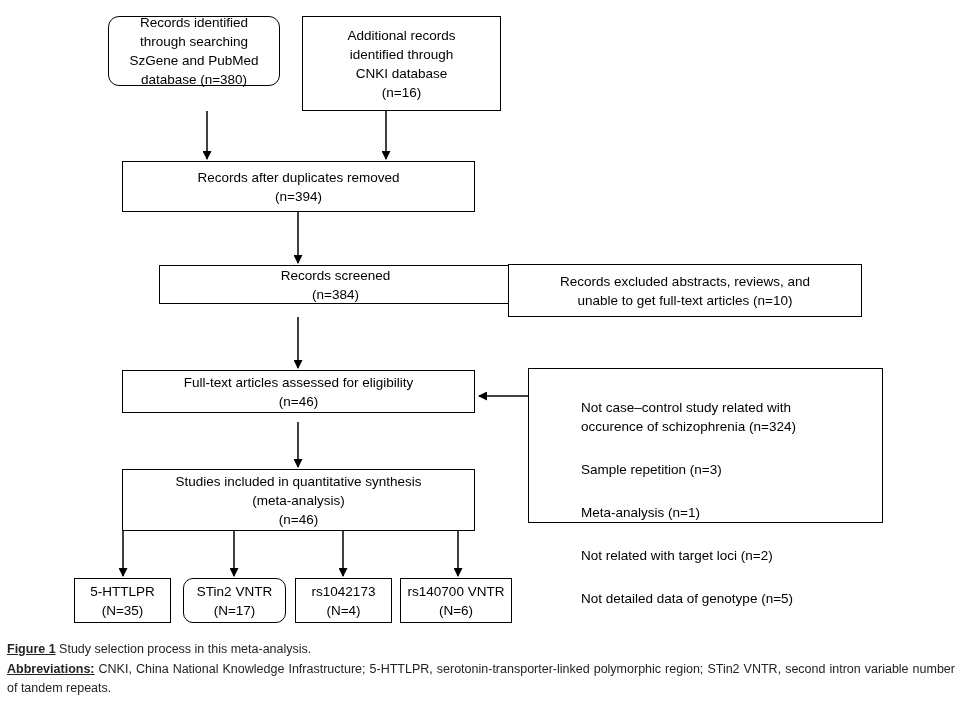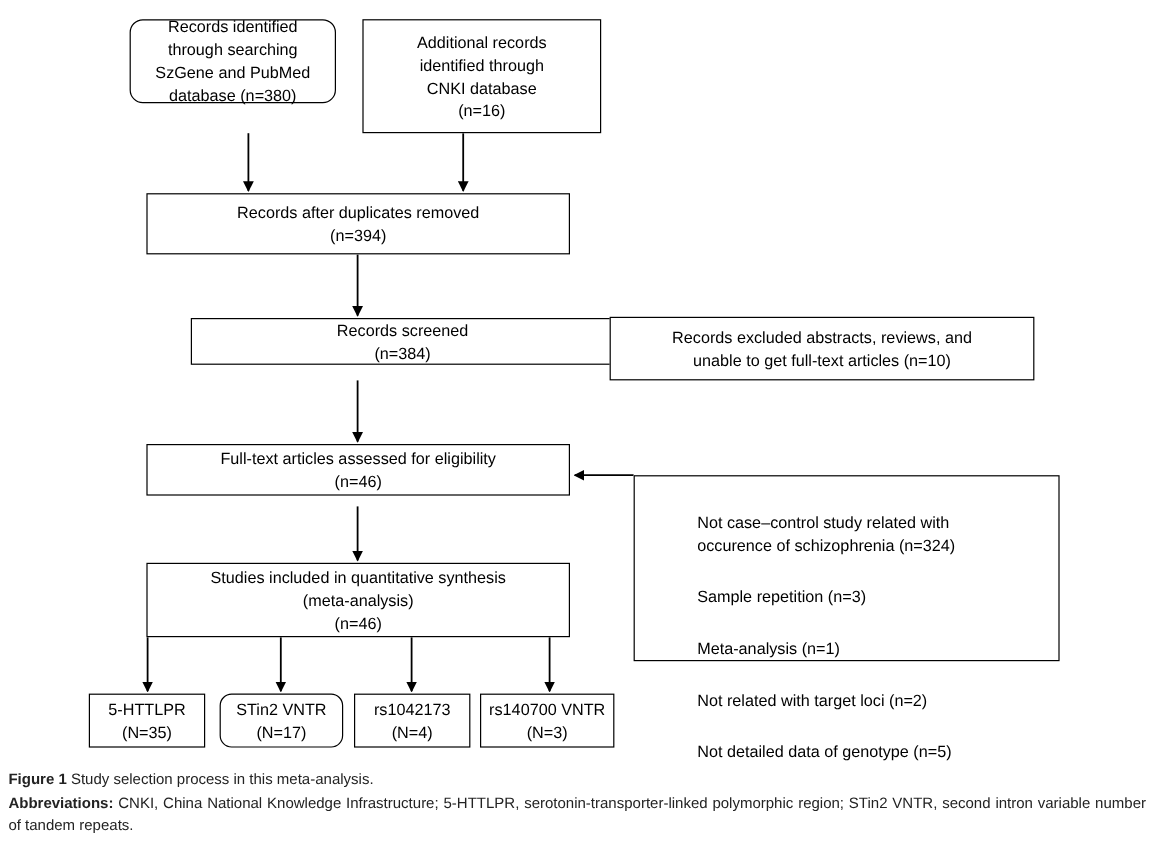--- a/index.html
+++ b/index.html
@@ -33,7 +33,6 @@
     display: block;
     text-align: left;
     padding: 10px 8px 16px 52px;
-    margin-top: 28px;
   }
   .fbox.list .excl-item {
     white-space: pre-line;

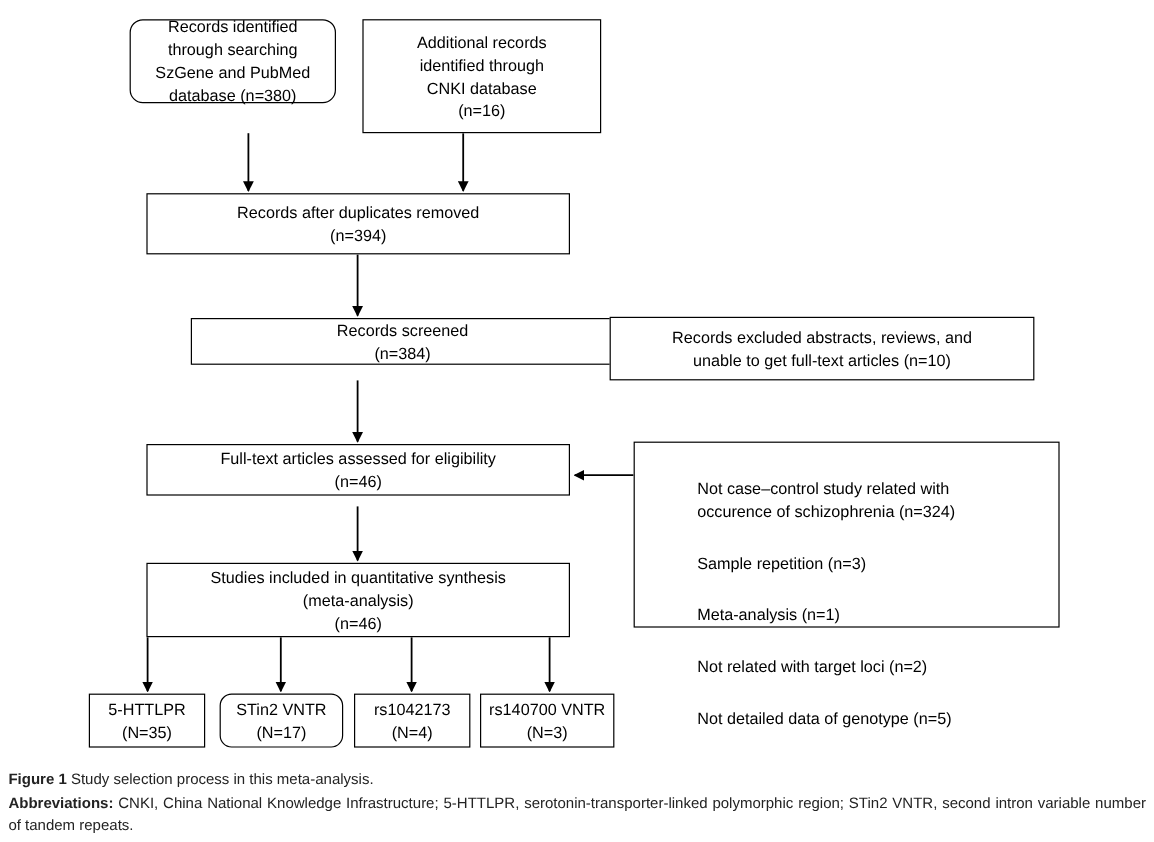--- a/index.html
+++ b/index.html
@@ -136,7 +136,7 @@
   <div class="fbox" id="box-subgroup-2">rs1042173
 (N=4)</div>
   <div class="fbox" id="box-subgroup-3">rs140700 VNTR
-(N=3)</div>
+(N=6)</div>
 
   <div class="caption">
     <div class="fig-par"><b>Figure 1</b><span> Study selection process in this meta-analysis.</span></div>

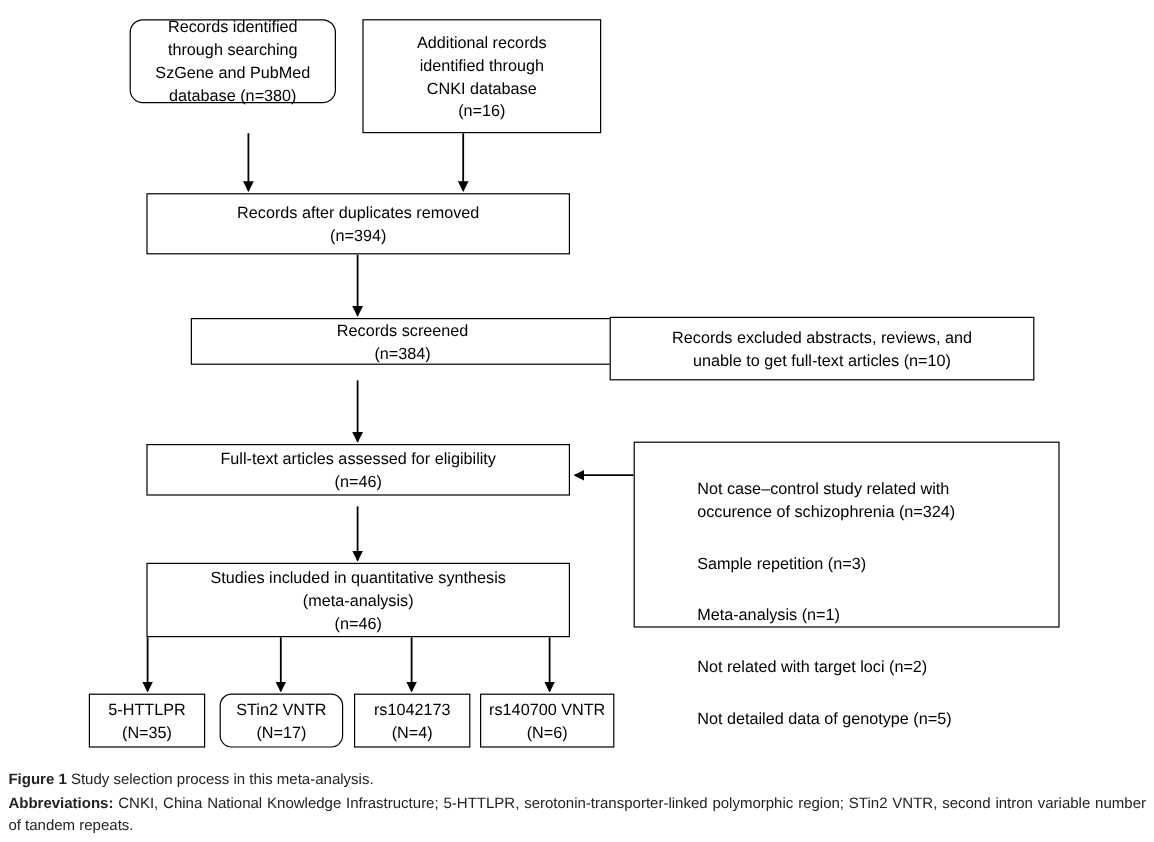--- a/index.html
+++ b/index.html
@@ -58,6 +58,7 @@
   }
   .caption b {
     font-weight: bold;
+    text-decoration: underline;
   }
   
   #box-identified-szgene   { left: 108px; top: 16px;  width: 172px; height: 70px; border-radius: 11px; }

